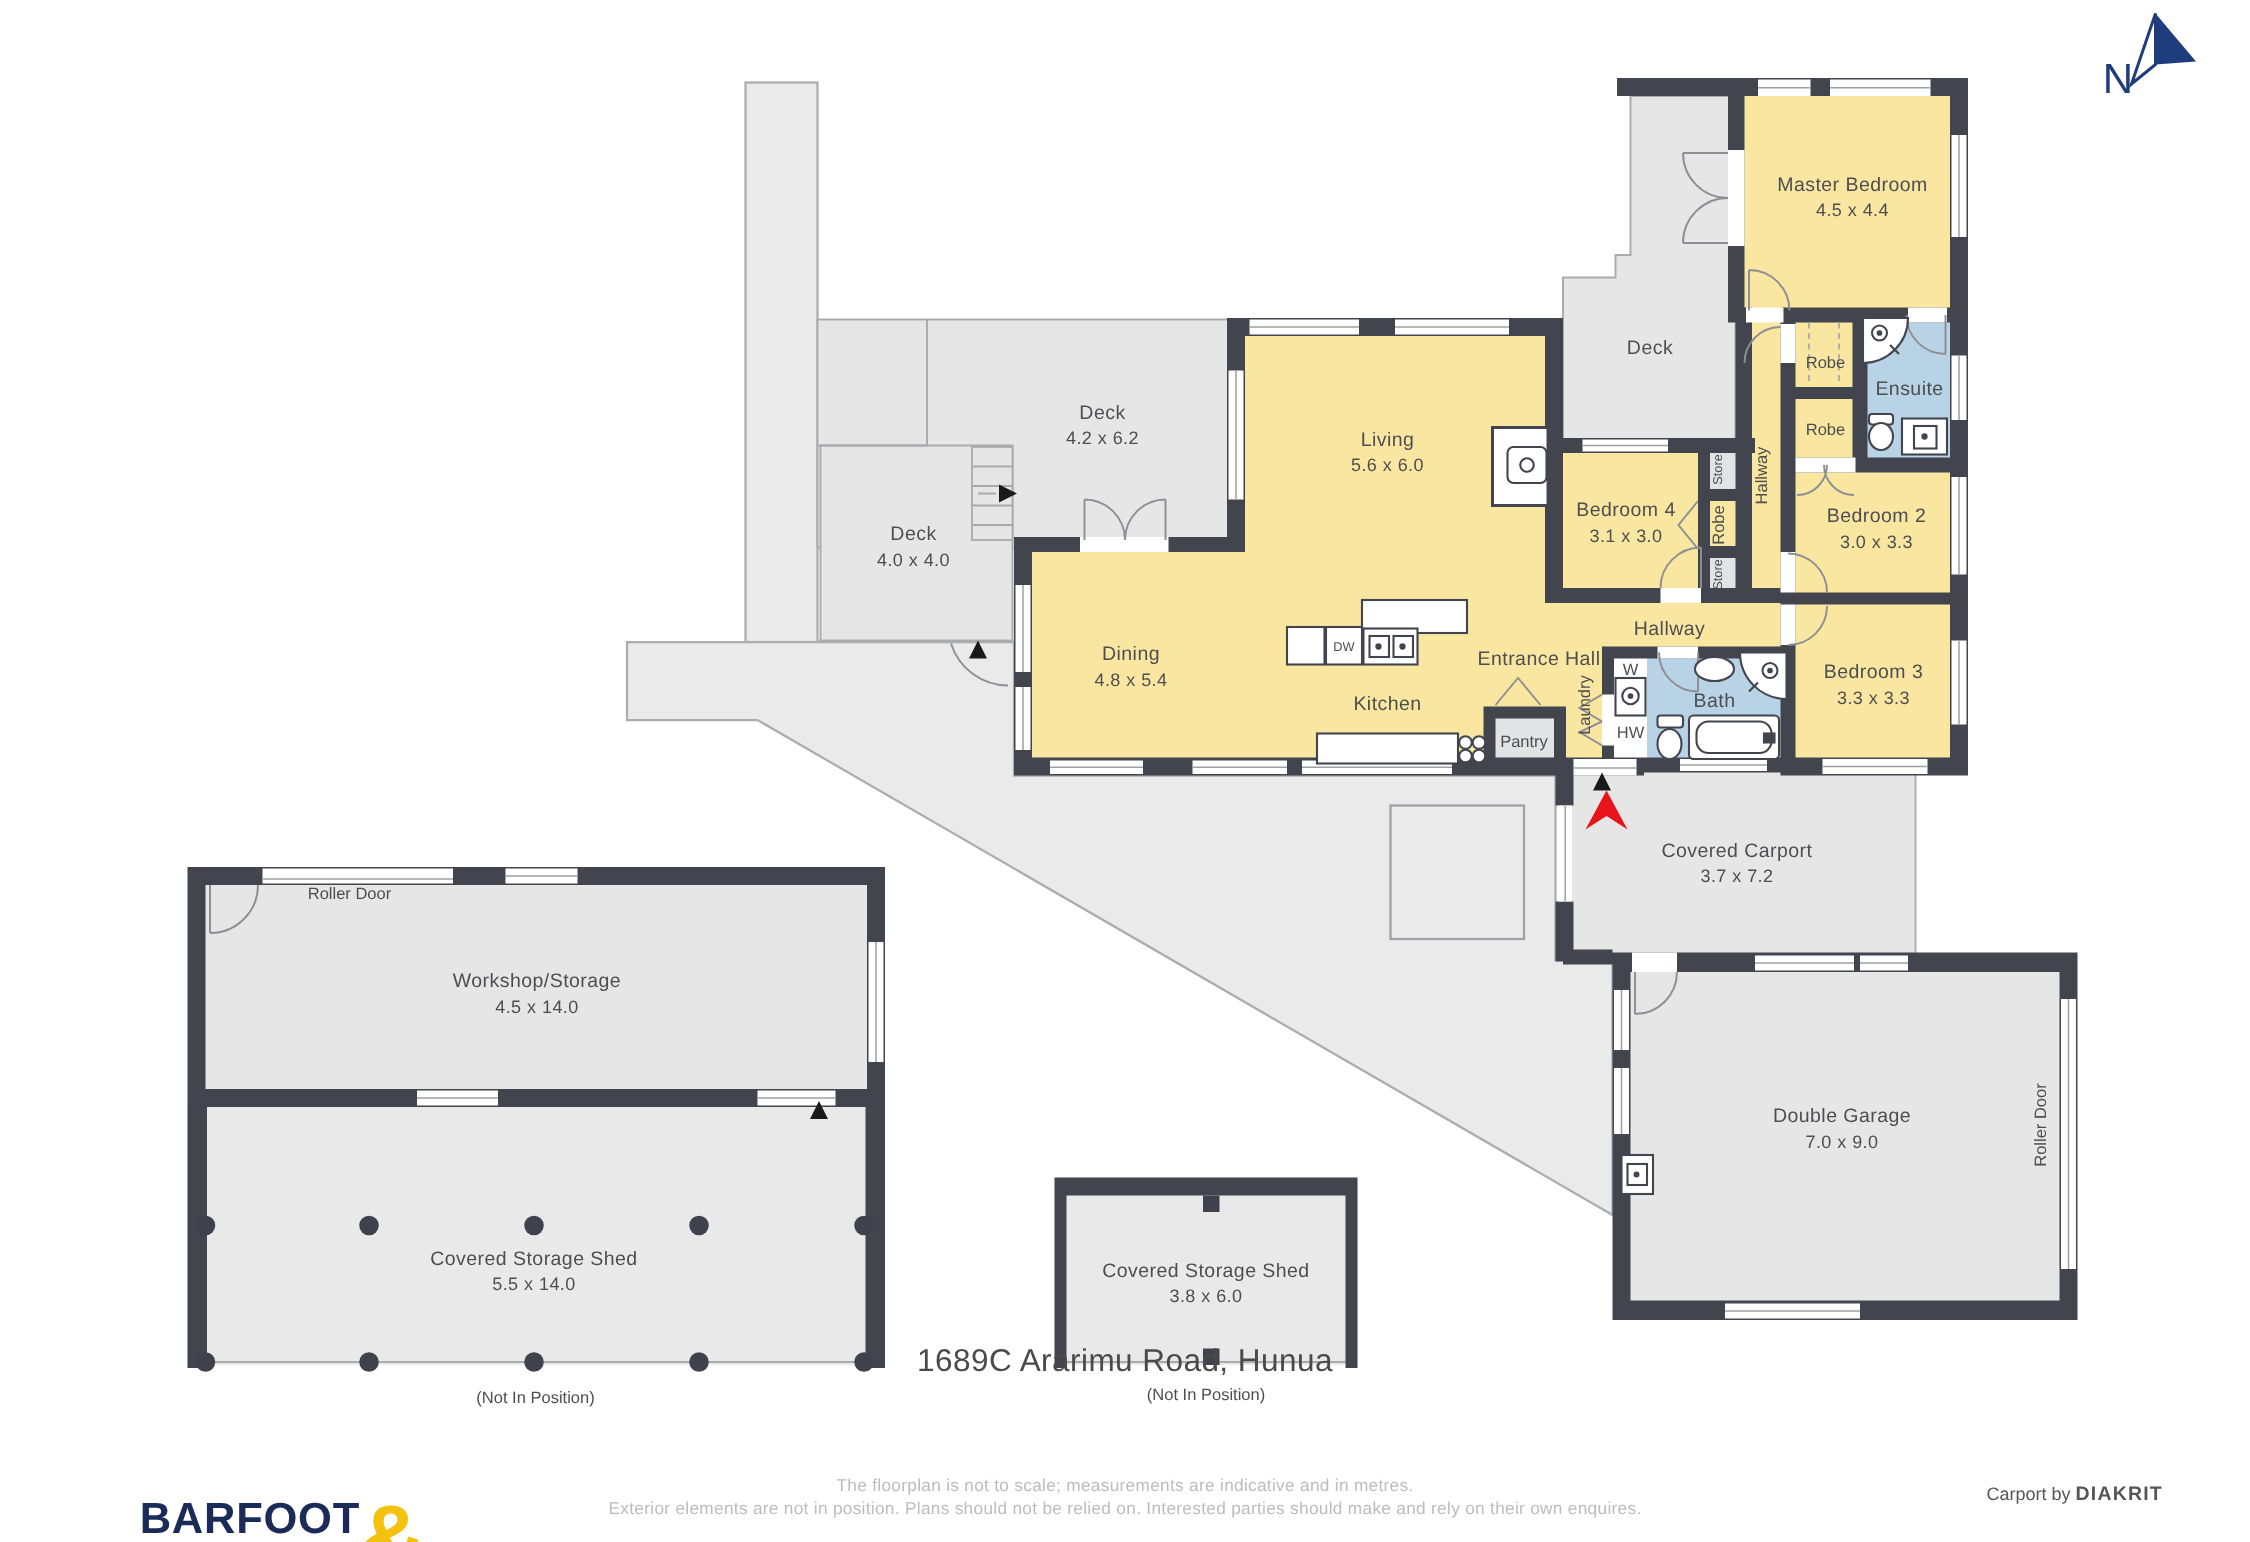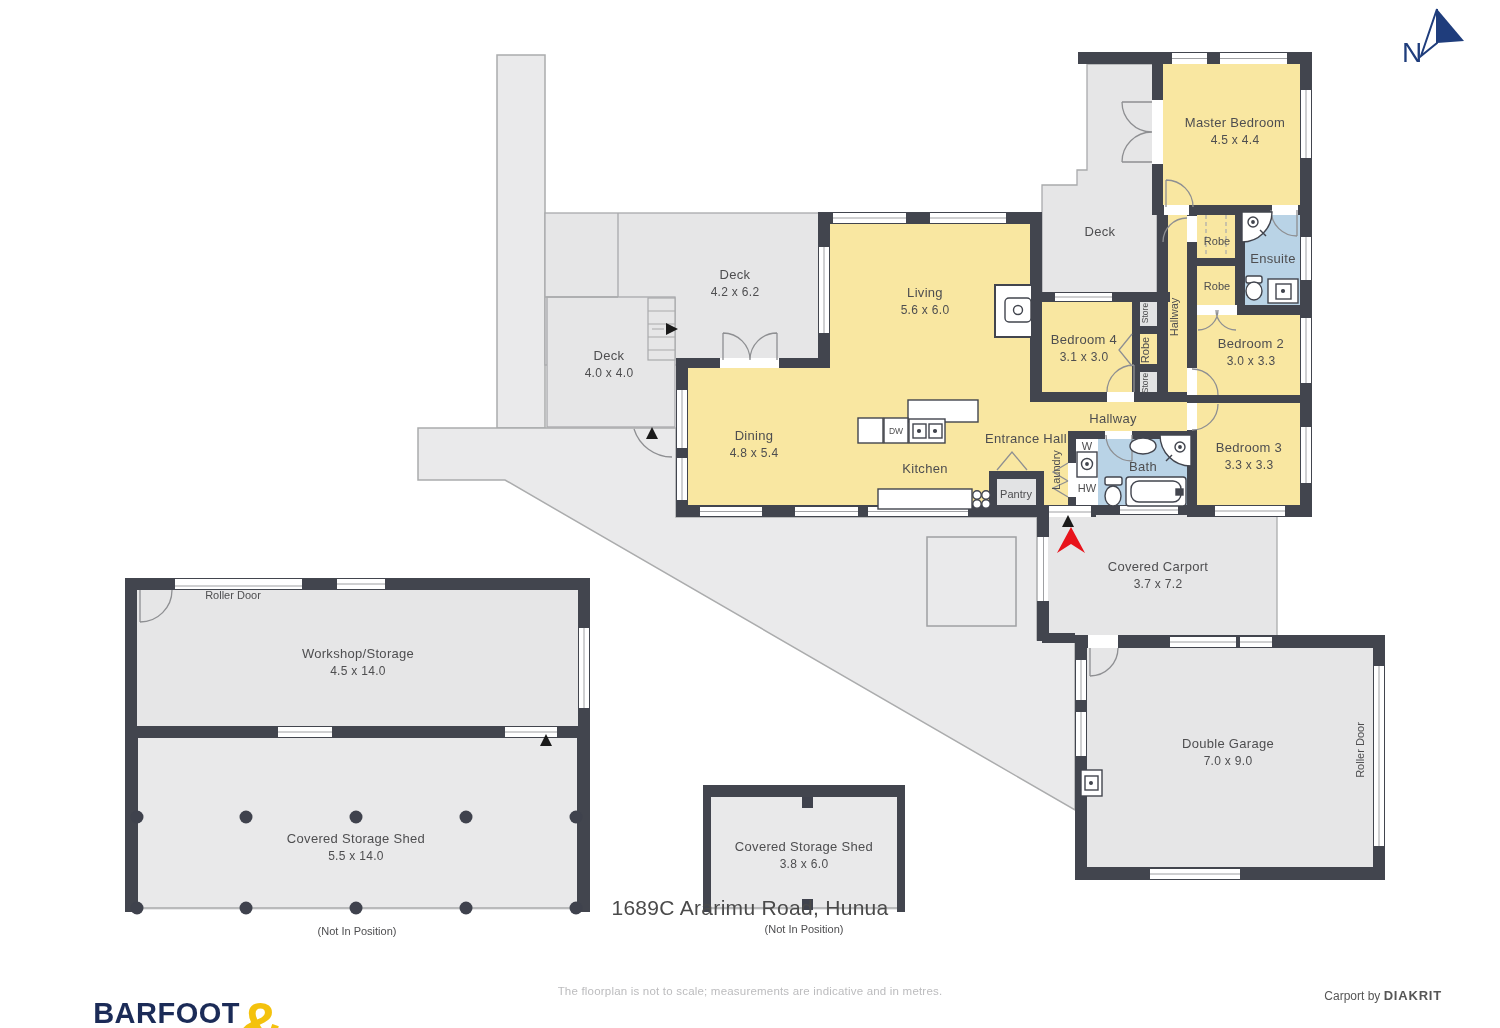--- a/index.html
+++ b/index.html
@@ -286,6 +286,7 @@
 </div>
 <div class="footer-addr">1689C Ararimu Road, Hunua</div>
 <div class="footer-disc disc1">The floorplan is not to scale; measurements are indicative and in metres.</div>
+<div class="footer-disc disc2">Exterior elements are not in position. Plans should not be relied on. Interested parties should make and rely on their own enquires.</div>
 <div class="produced">
   <span>Carport by</span>
   <b>DIAKRIT</b>

